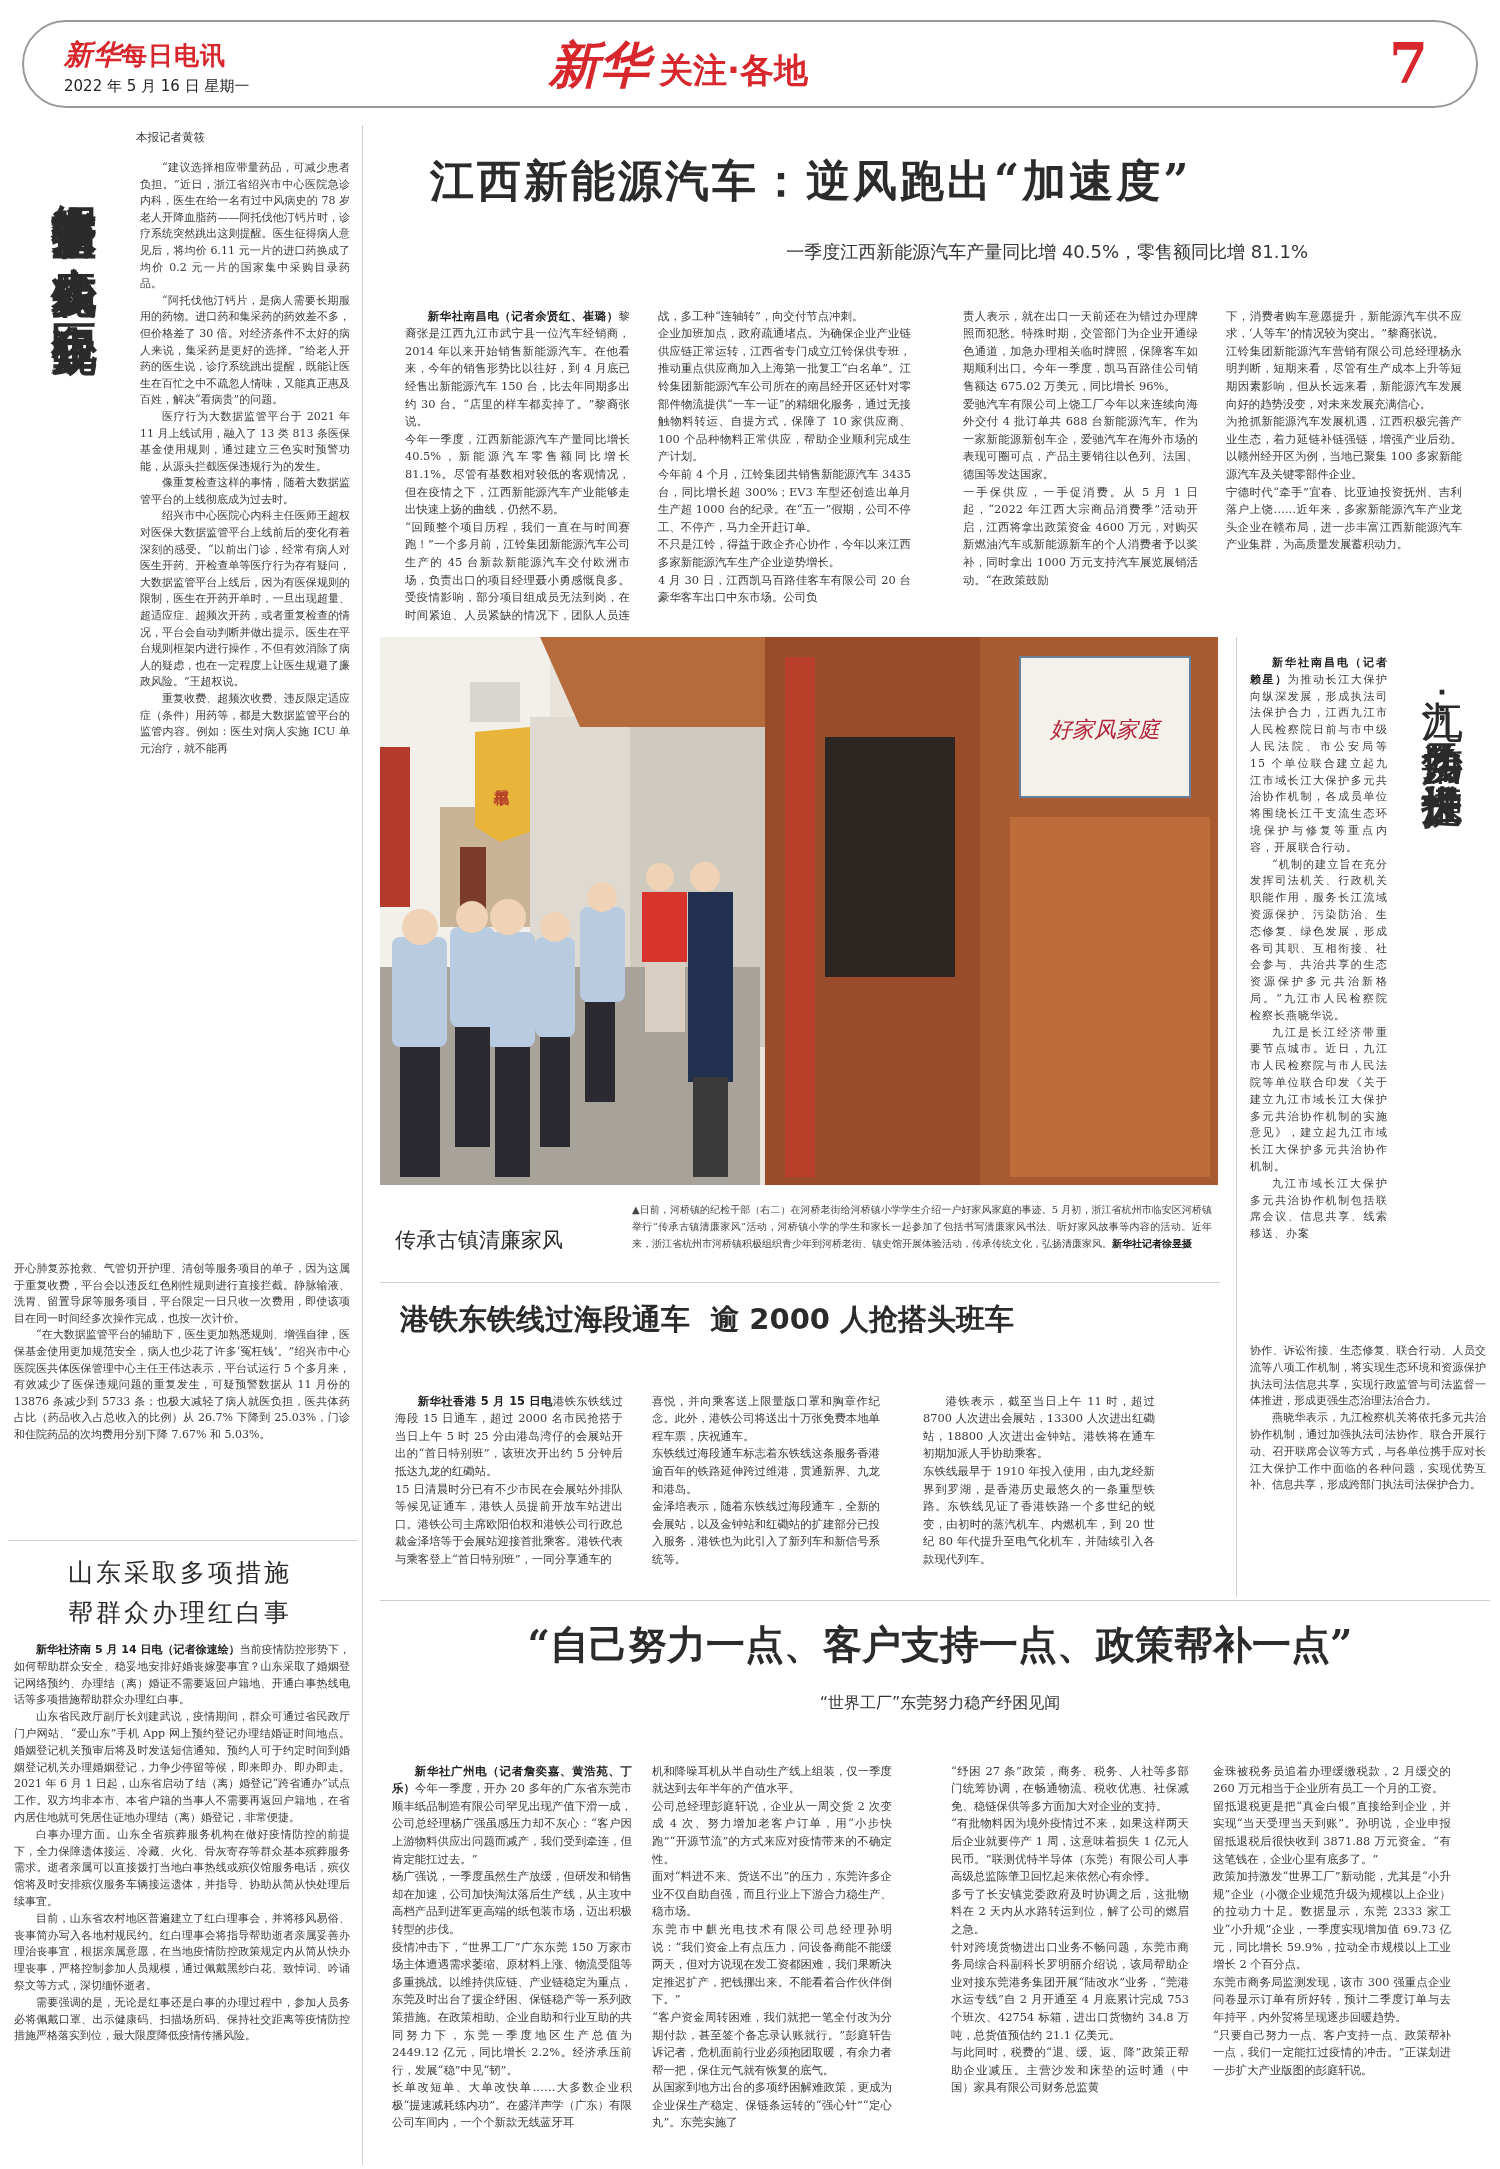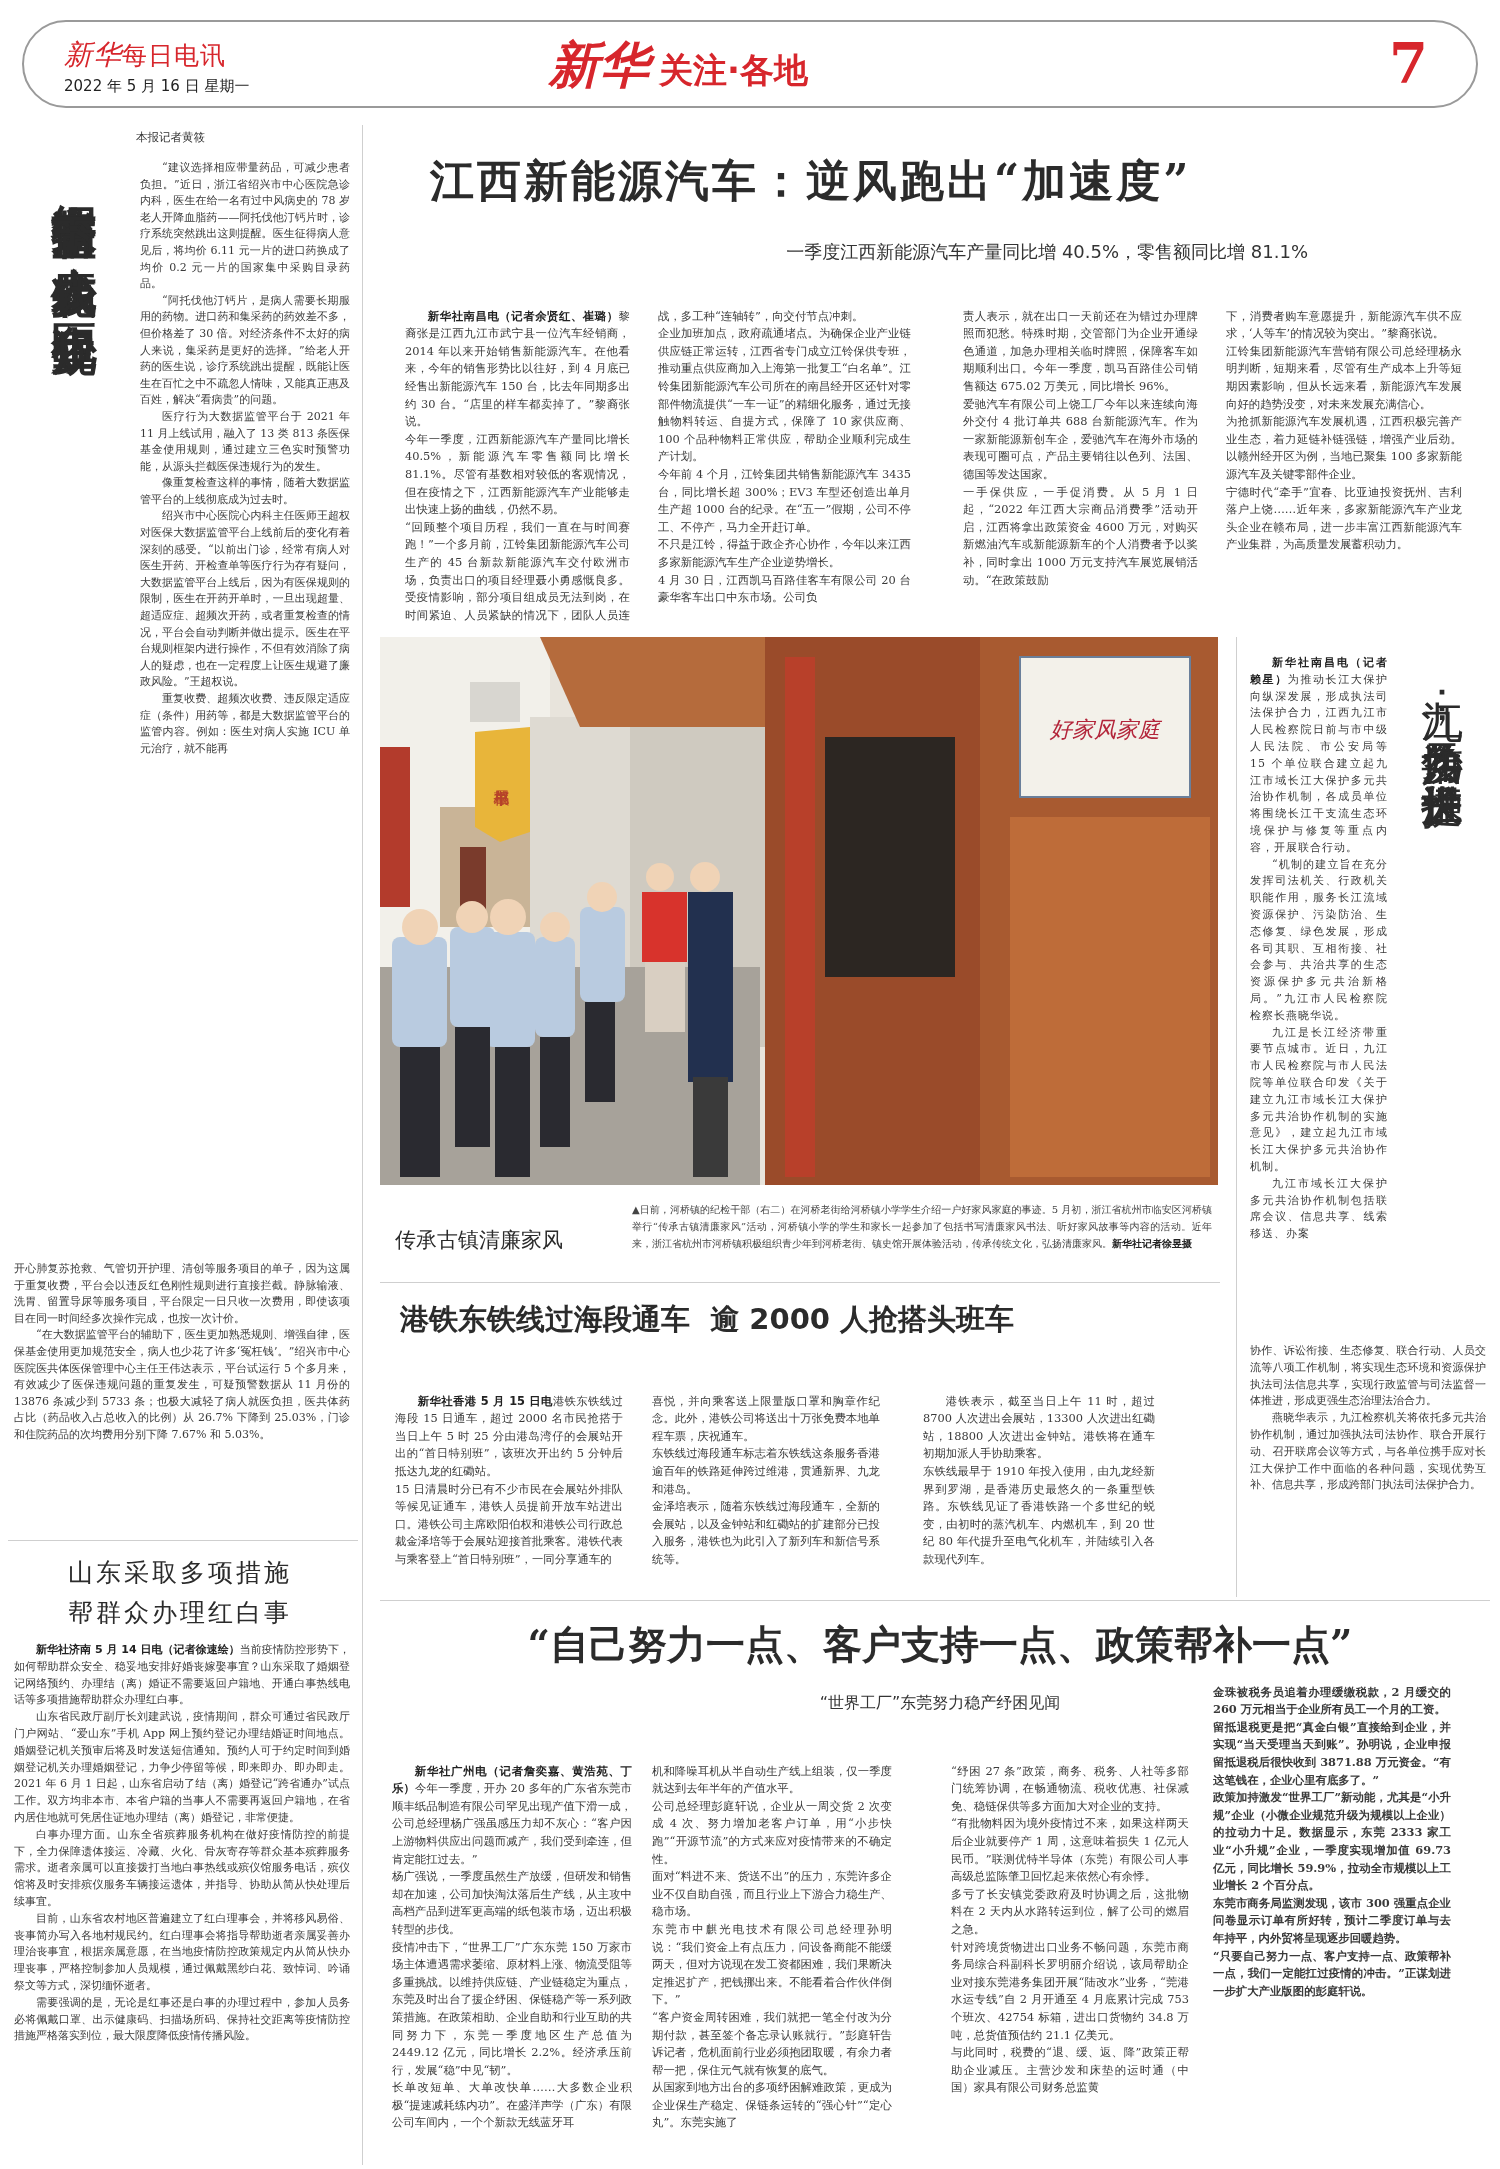--- a/index.html
+++ b/index.html
@@ -11,7 +11,7 @@
     border: 2px solid #9a9a9a; border-radius: 46px; background: #fff;
   }
   .mh-brand { position: absolute; left: 40px; top: 14px; }
-  .mh-brand .logo { font-family: "DejaVu Serif", serif; font-weight: normal; font-style: italic; color: #d7262c; font-size: 28px; letter-spacing: 1px; }
+  .mh-brand .logo { font-family: "DejaVu Serif", serif; font-weight: bold; font-style: italic; color: #d7262c; font-size: 28px; letter-spacing: 1px; }
   .mh-brand .logo .sub { font-style: normal; font-size: 25px; }
   .mh-brand .date { font-family: "DejaVu Sans", sans-serif; font-size: 15px; color: #222; margin-top: 3px; }
   .mh-center { position: absolute; left: 525px; top: 10px; display: flex; align-items: baseline; }

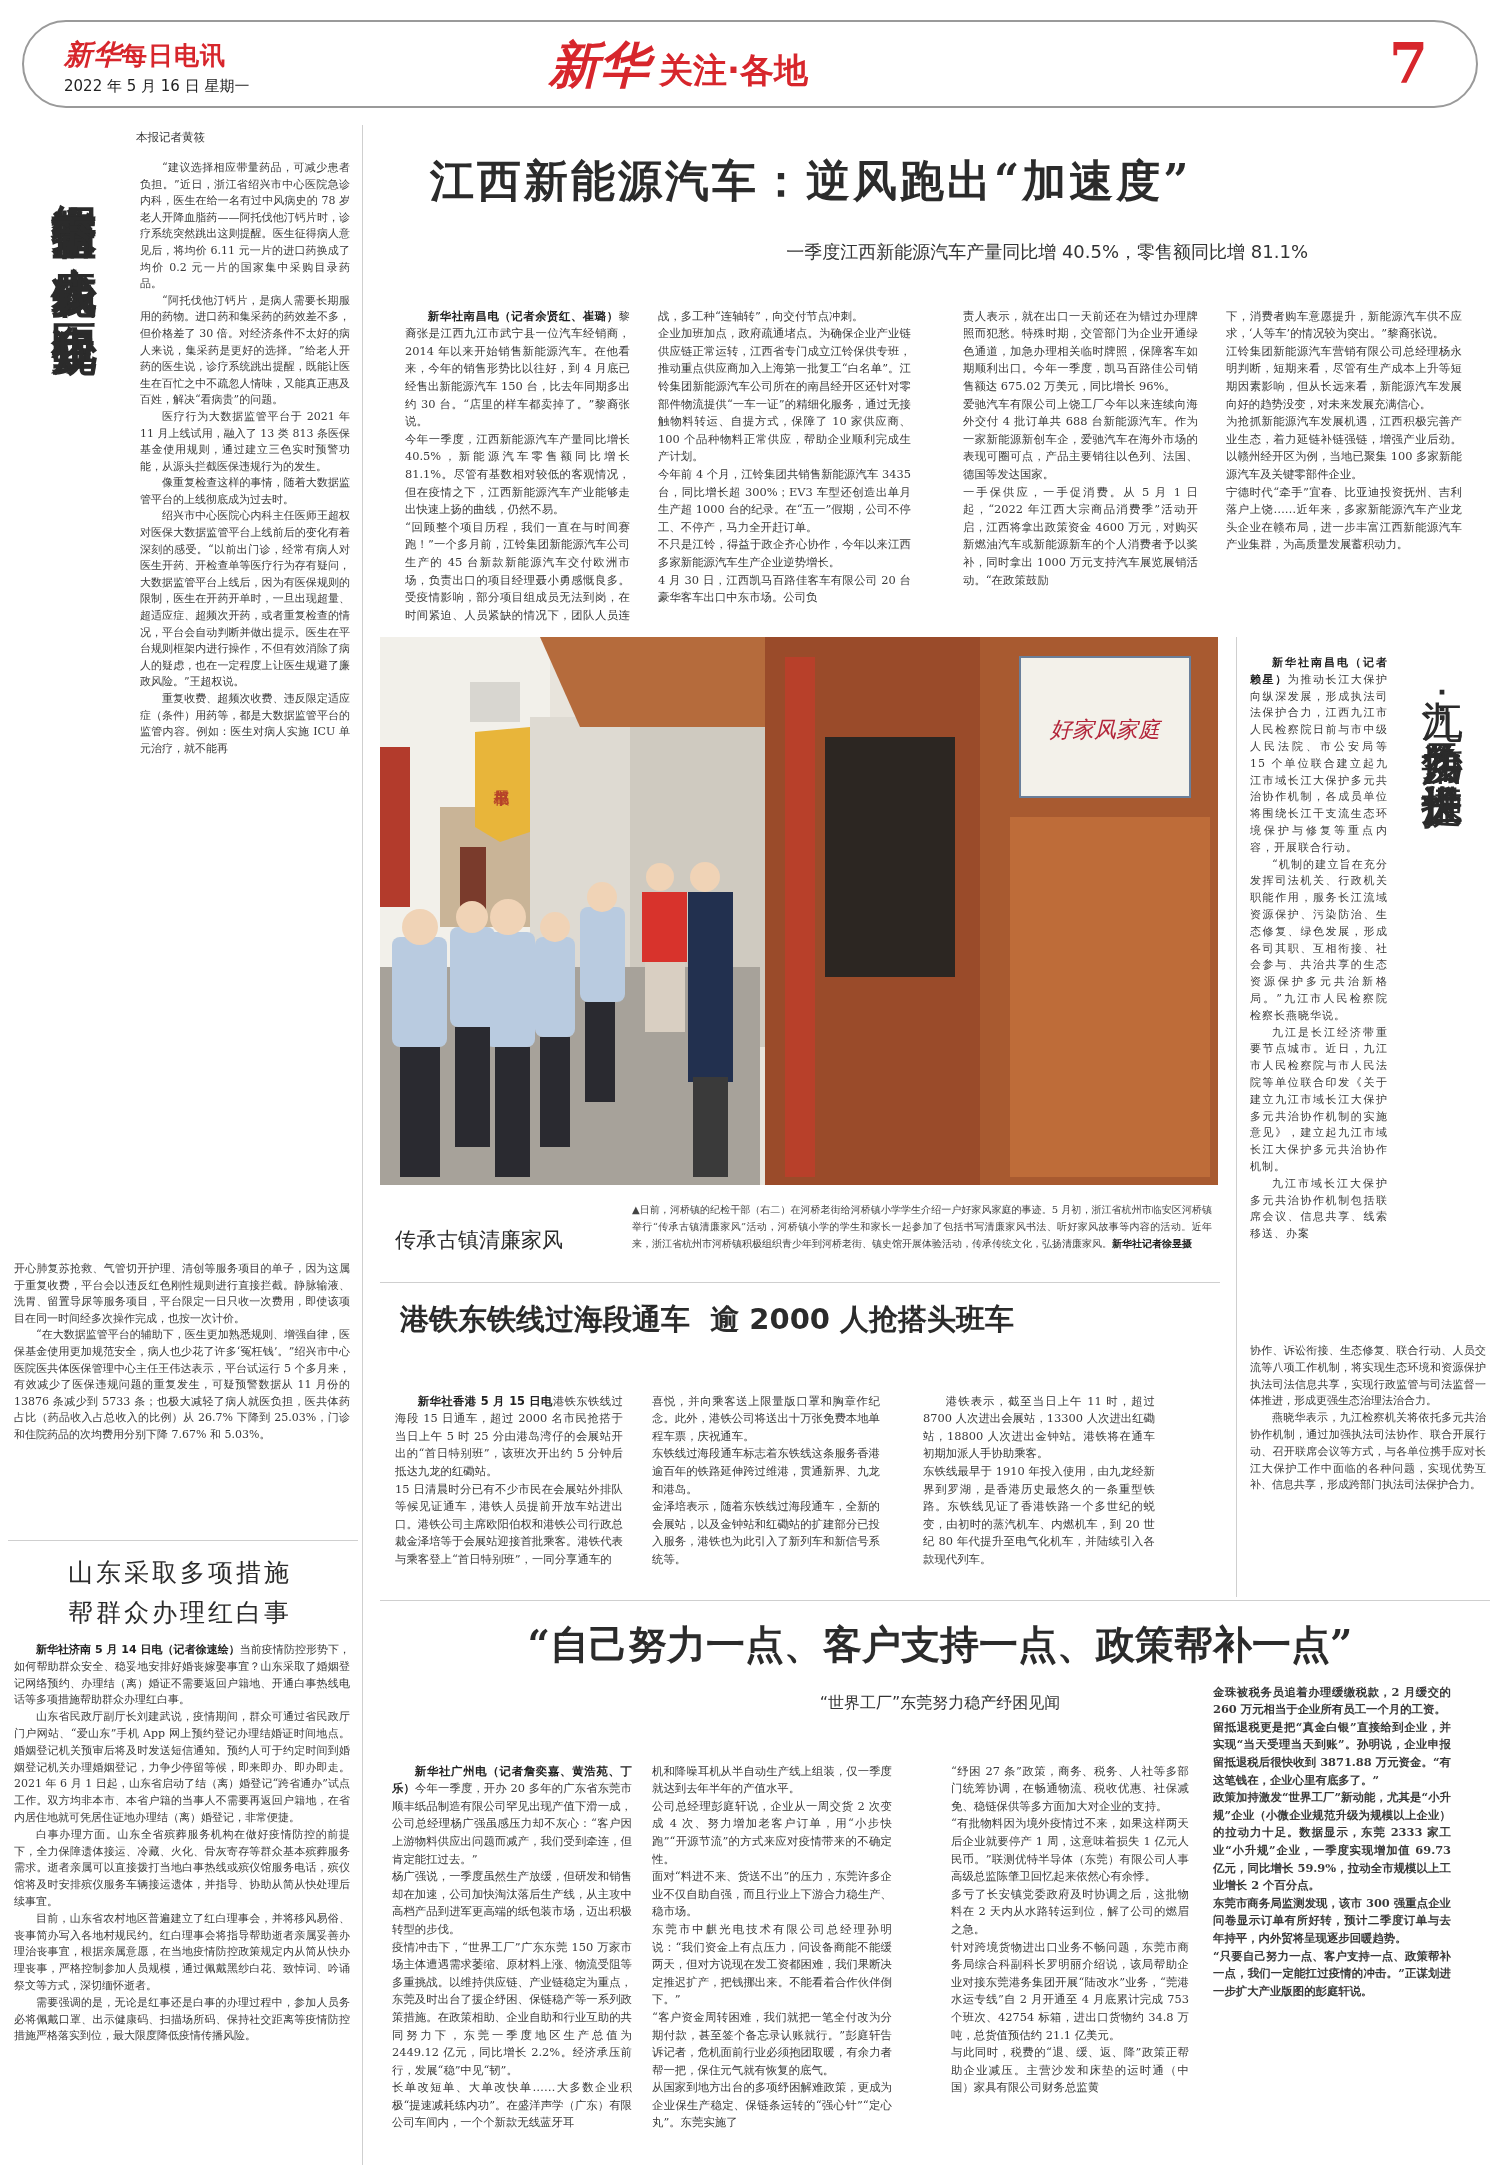--- a/index.html
+++ b/index.html
@@ -227,7 +227,7 @@
 针对跨境货物进出口业务不畅问题，东莞市商务局综合科副科长罗明丽介绍说，该局帮助企业对接东莞港务集团开展“陆改水”业务，“莞港水运专线”自 2 月开通至 4 月底累计完成 753 个班次、42754 标箱，进出口货物约 34.8 万吨，总货值预估约 21.1 亿美元。
 与此同时，税费的“退、缓、返、降”政策正帮助企业减压。主营沙发和床垫的运时通（中国）家具有限公司财务总监黄</p>
   </div>
-  <div class="txt" style="position:absolute;left:1213px;top:1666px;width:238px;height:420px;overflow:hidden;white-space:pre-line;font-weight:bold;">
+  <div class="txt" style="position:absolute;left:1213px;top:1745px;width:238px;height:420px;overflow:hidden;white-space:pre-line;">
     <p style="text-indent:0;">金珠被税务员追着办理缓缴税款，2 月缓交的 260 万元相当于企业所有员工一个月的工资。
 留抵退税更是把“真金白银”直接给到企业，并实现“当天受理当天到账”。孙明说，企业申报留抵退税后很快收到 3871.88 万元资金。“有这笔钱在，企业心里有底多了。”
 政策加持激发“世界工厂”新动能，尤其是“小升规”企业（小微企业规范升级为规模以上企业）的拉动力十足。数据显示，东莞 2333 家工业“小升规”企业，一季度实现增加值 69.73 亿元，同比增长 59.9%，拉动全市规模以上工业增长 2 个百分点。

